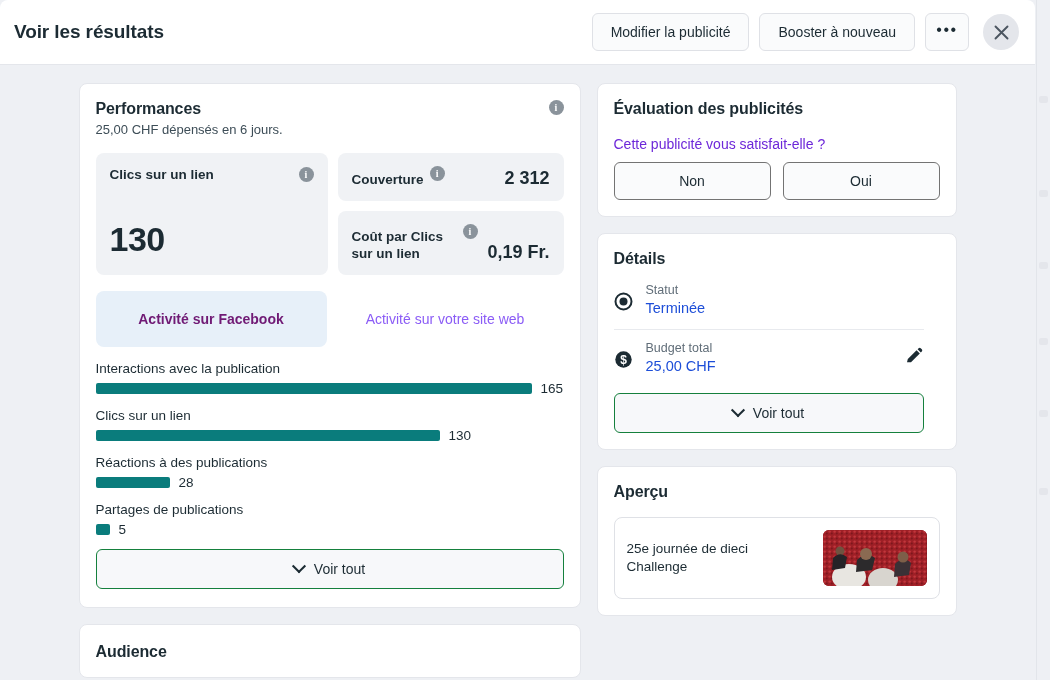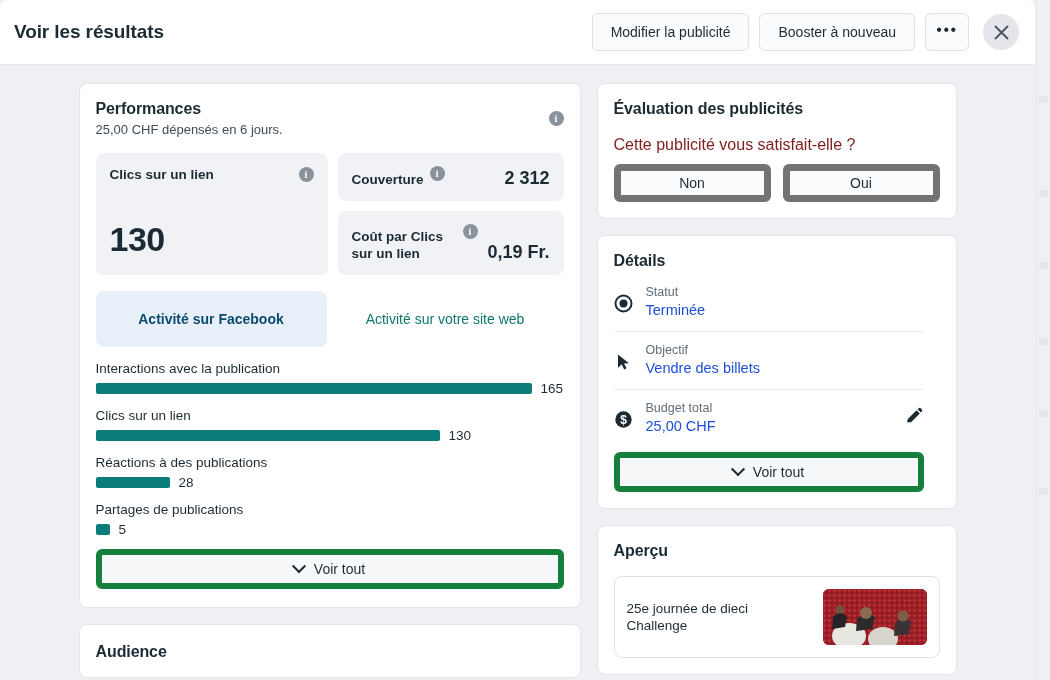--- a/index.html
+++ b/index.html
@@ -132,7 +132,7 @@
 
   
   .perf { padding: 16px 16px 18px 16px; position: relative; }
-  .perf-head { display: flex; align-items: center; }
+  .perf-head { display: flex; align-items: flex-start; }
   .perf-head-text { flex: 1; }
   .perf-sub {
     font-size: 13px;

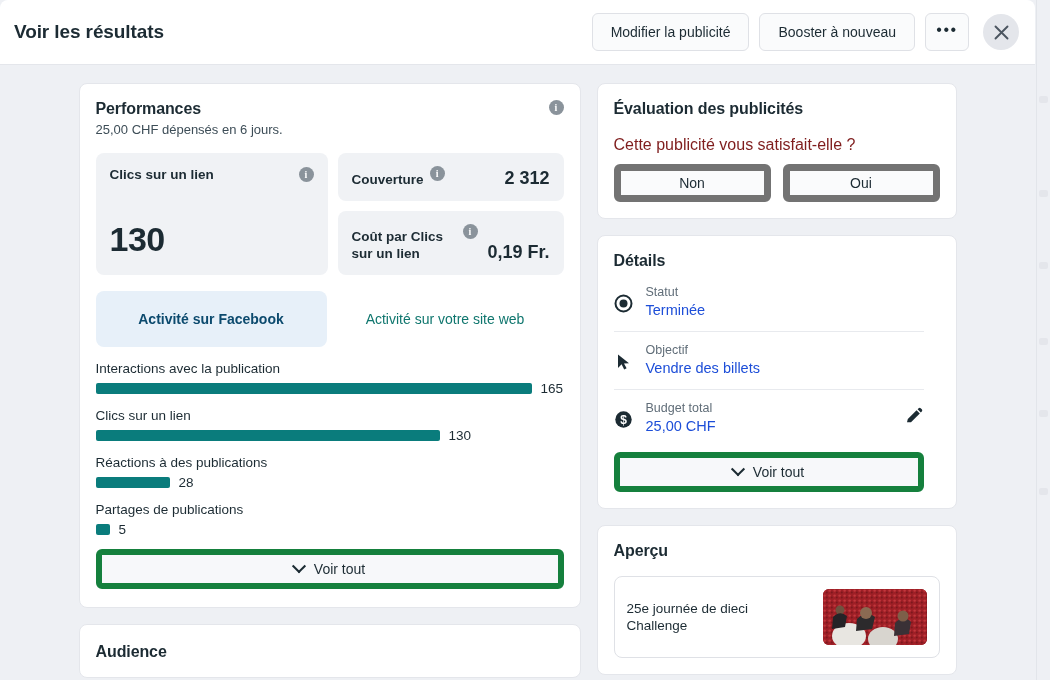--- a/index.html
+++ b/index.html
@@ -278,8 +278,8 @@
   
   .eval { padding: 16px; }
   .eval-q {
-    font-size: 16px;
-    color: #7f1d1d;
+    font-size: 14px;
+    color: #6d28d9;
     margin-top: 18px;
     margin-bottom: 10px;
   }

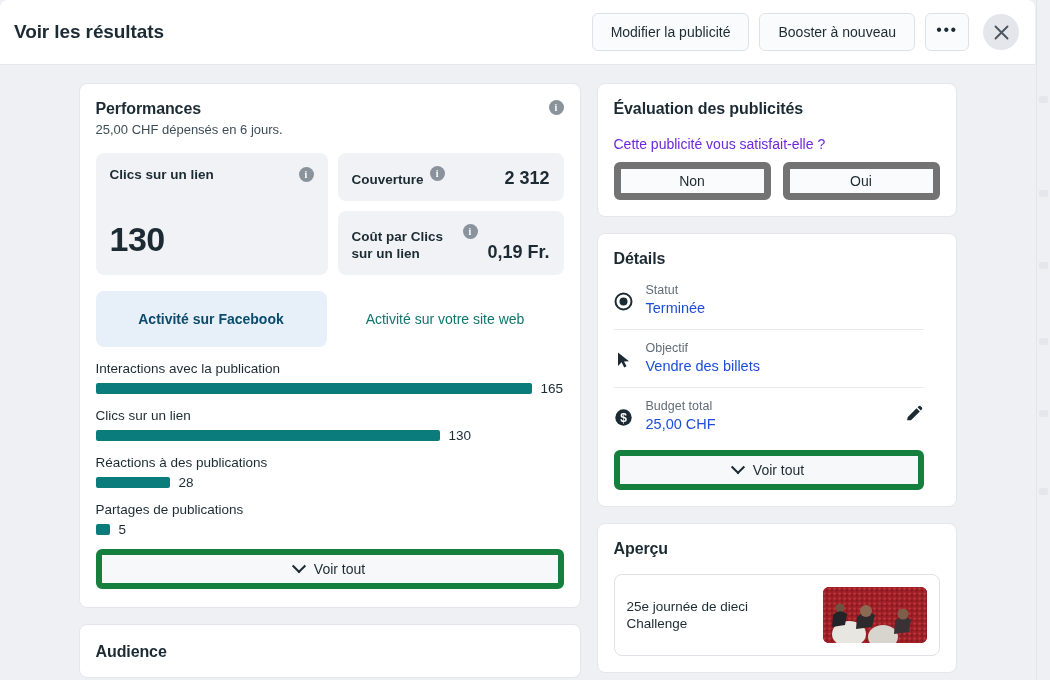--- a/index.html
+++ b/index.html
@@ -287,7 +287,7 @@
   .eval-btn {
     flex: 1;
     height: 38px;
-    border: 7px solid #737373;
+    border: 1px solid #737373;
     background: #fafbfc;
     border-radius: 6px;
     font-size: 14px;

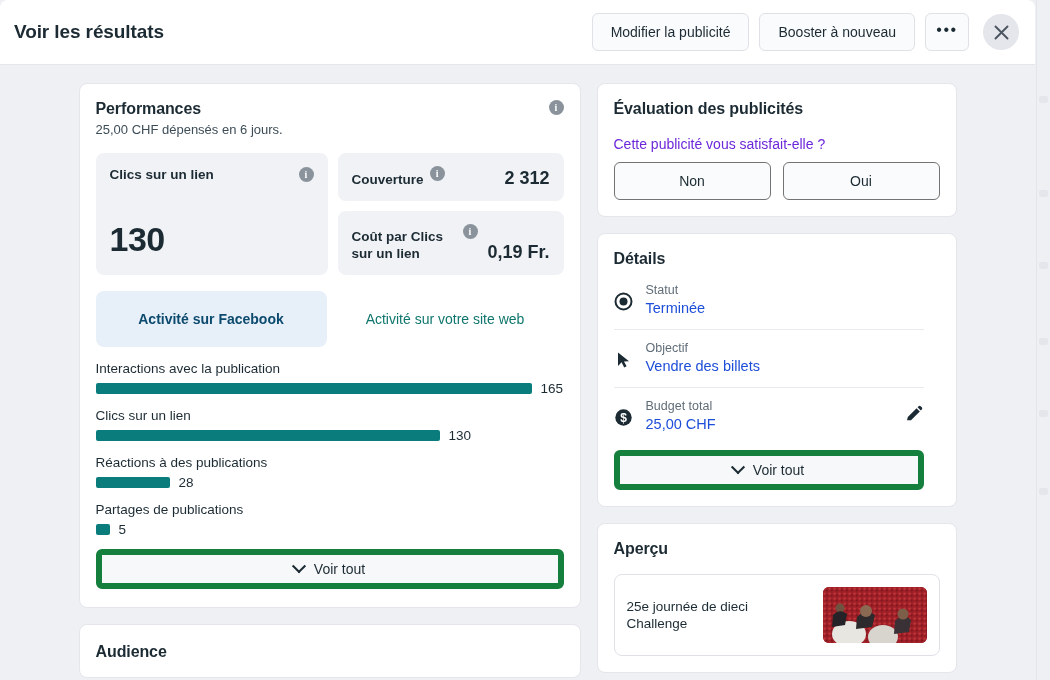--- a/index.html
+++ b/index.html
@@ -223,7 +223,7 @@
   }
   .tab.active {
     background: #e7f0f9;
-    color: #0c4a6e;
+    color: #701a75;
     font-weight: bold;
   }
   .tab.inactive { width: 238px; }

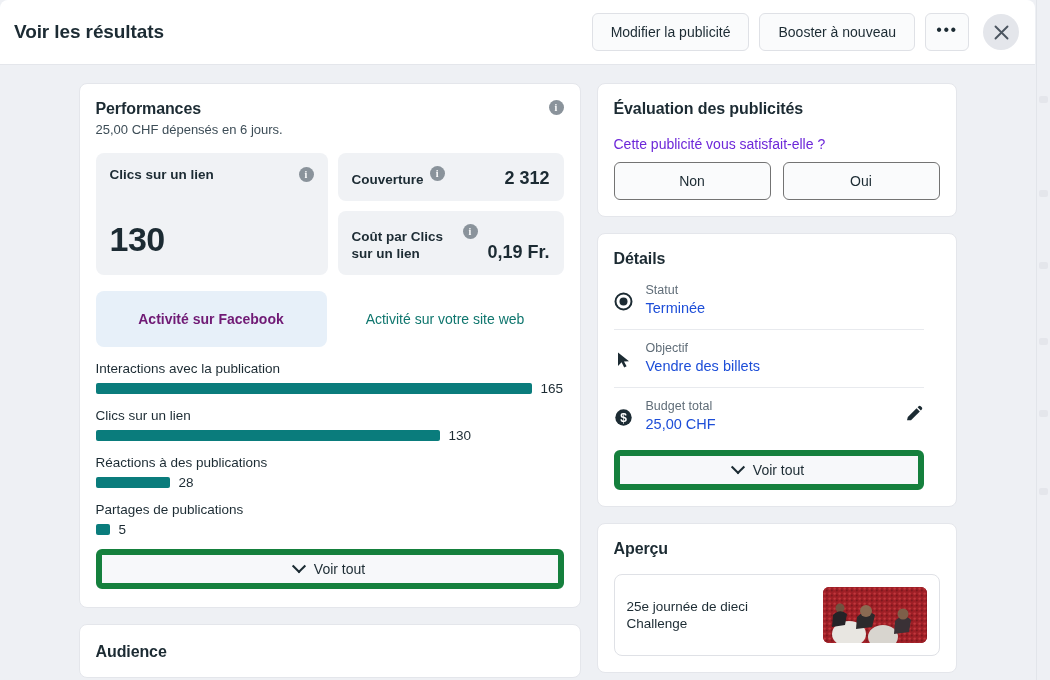--- a/index.html
+++ b/index.html
@@ -219,7 +219,7 @@
     font-size: 14px;
     border-radius: 8px;
     cursor: pointer;
-    color: #0f766e;
+    color: #8b5cf6;
   }
   .tab.active {
     background: #e7f0f9;

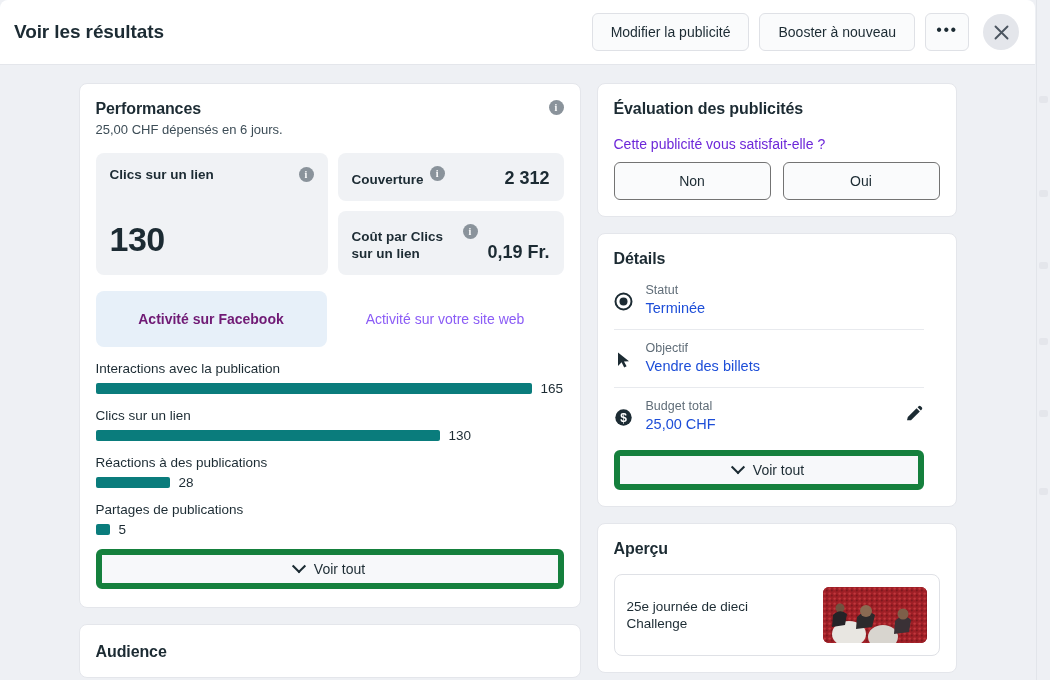--- a/index.html
+++ b/index.html
@@ -502,17 +502,6 @@
             </div>
           </div>
 
-          <div class="detail-row">
-            <div class="detail-icon">
-              <svg width="18" height="18" viewBox="0 0 18 18">
-                <path d="M3 1.5 L3 15 L6.6 11.3 L9.2 16.5 L11.6 15.3 L9 10.4 L14 10.2 Z" fill="#1c2b33"></path>
-              </svg>
-            </div>
-            <div class="detail-text">
-              <div class="detail-label">Objectif</div>
-              <div class="detail-value">Vendre des billets</div>
-            </div>
-          </div>
 
           <div class="detail-row">
             <div class="detail-icon">

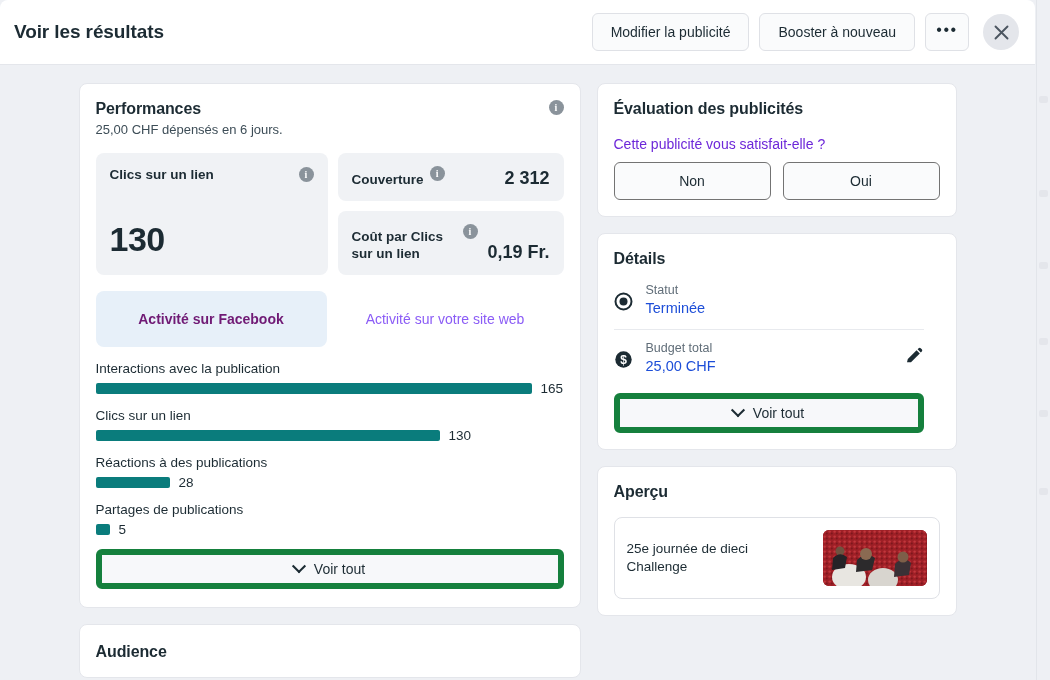--- a/index.html
+++ b/index.html
@@ -252,7 +252,7 @@
     width: 100%;
     height: 40px;
     margin-top: 6px;
-    border: 6px solid #15803d;
+    border: 1px solid #15803d;
     background: #f7f8fa;
     border-radius: 6px;
     font-size: 14px;

